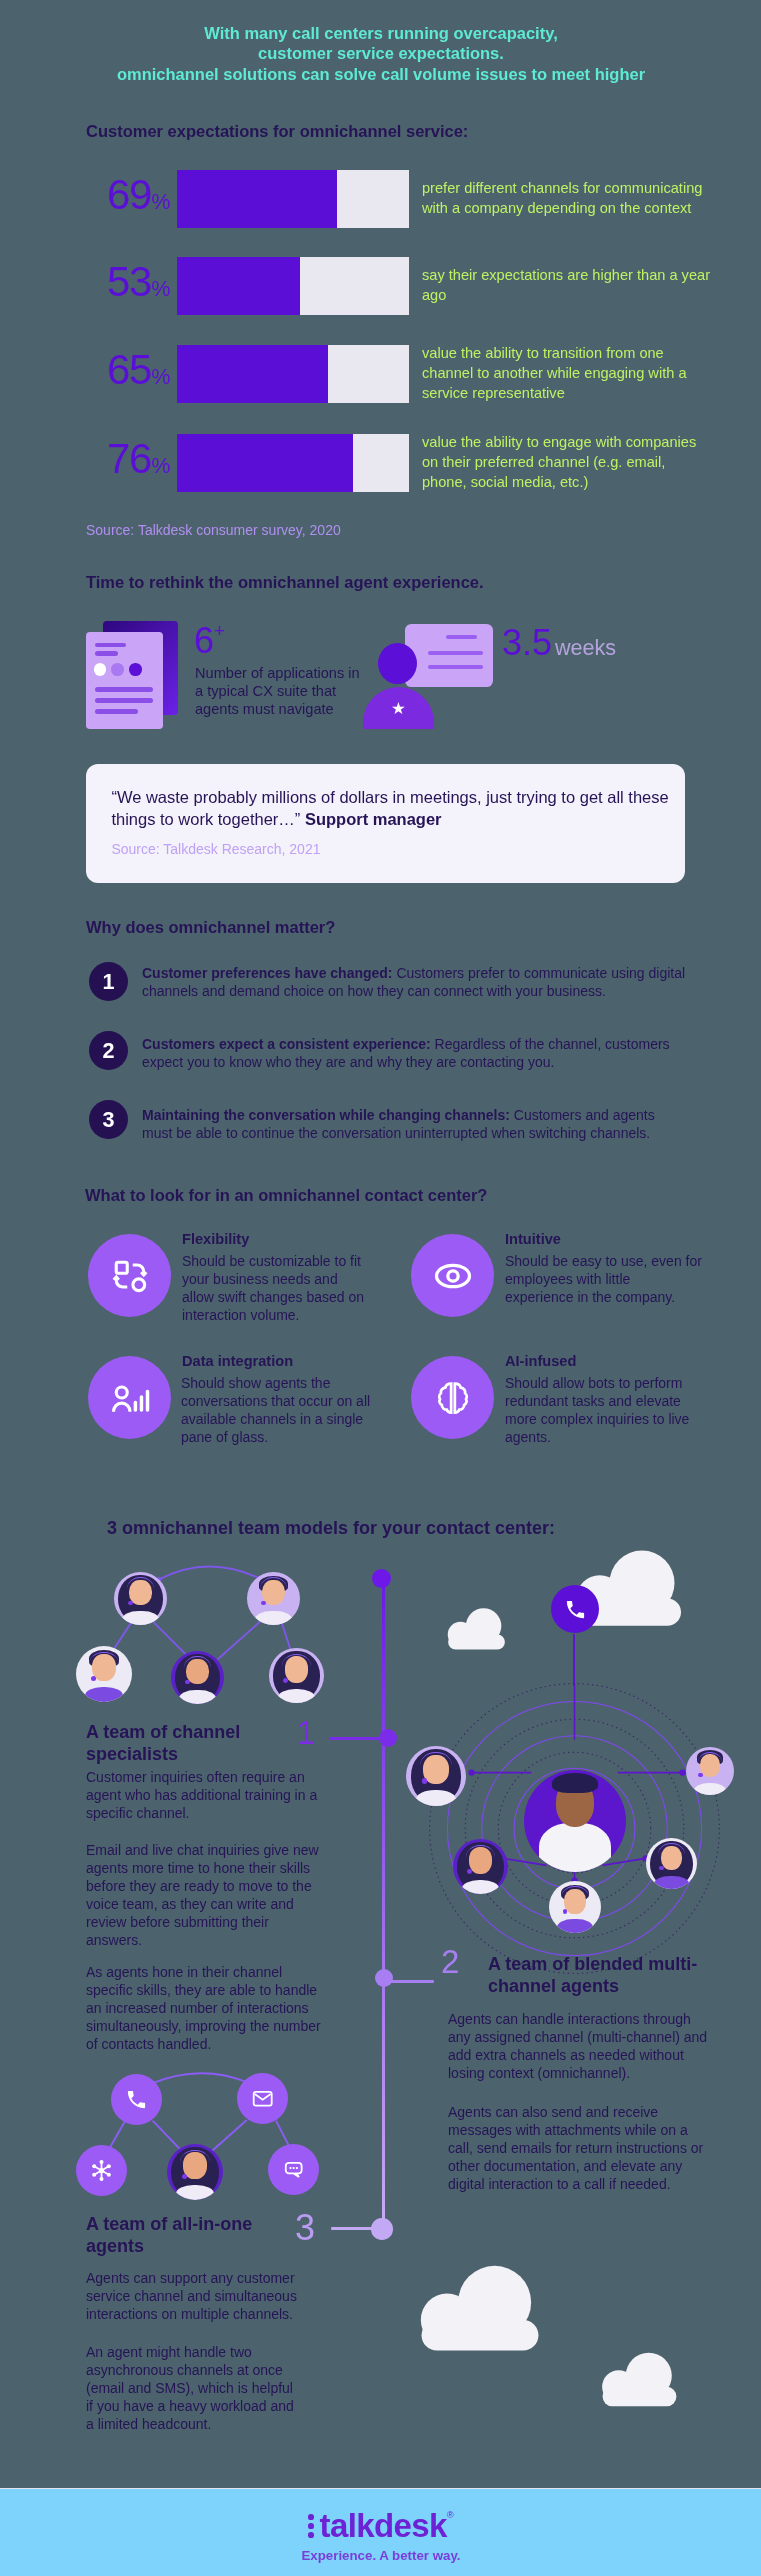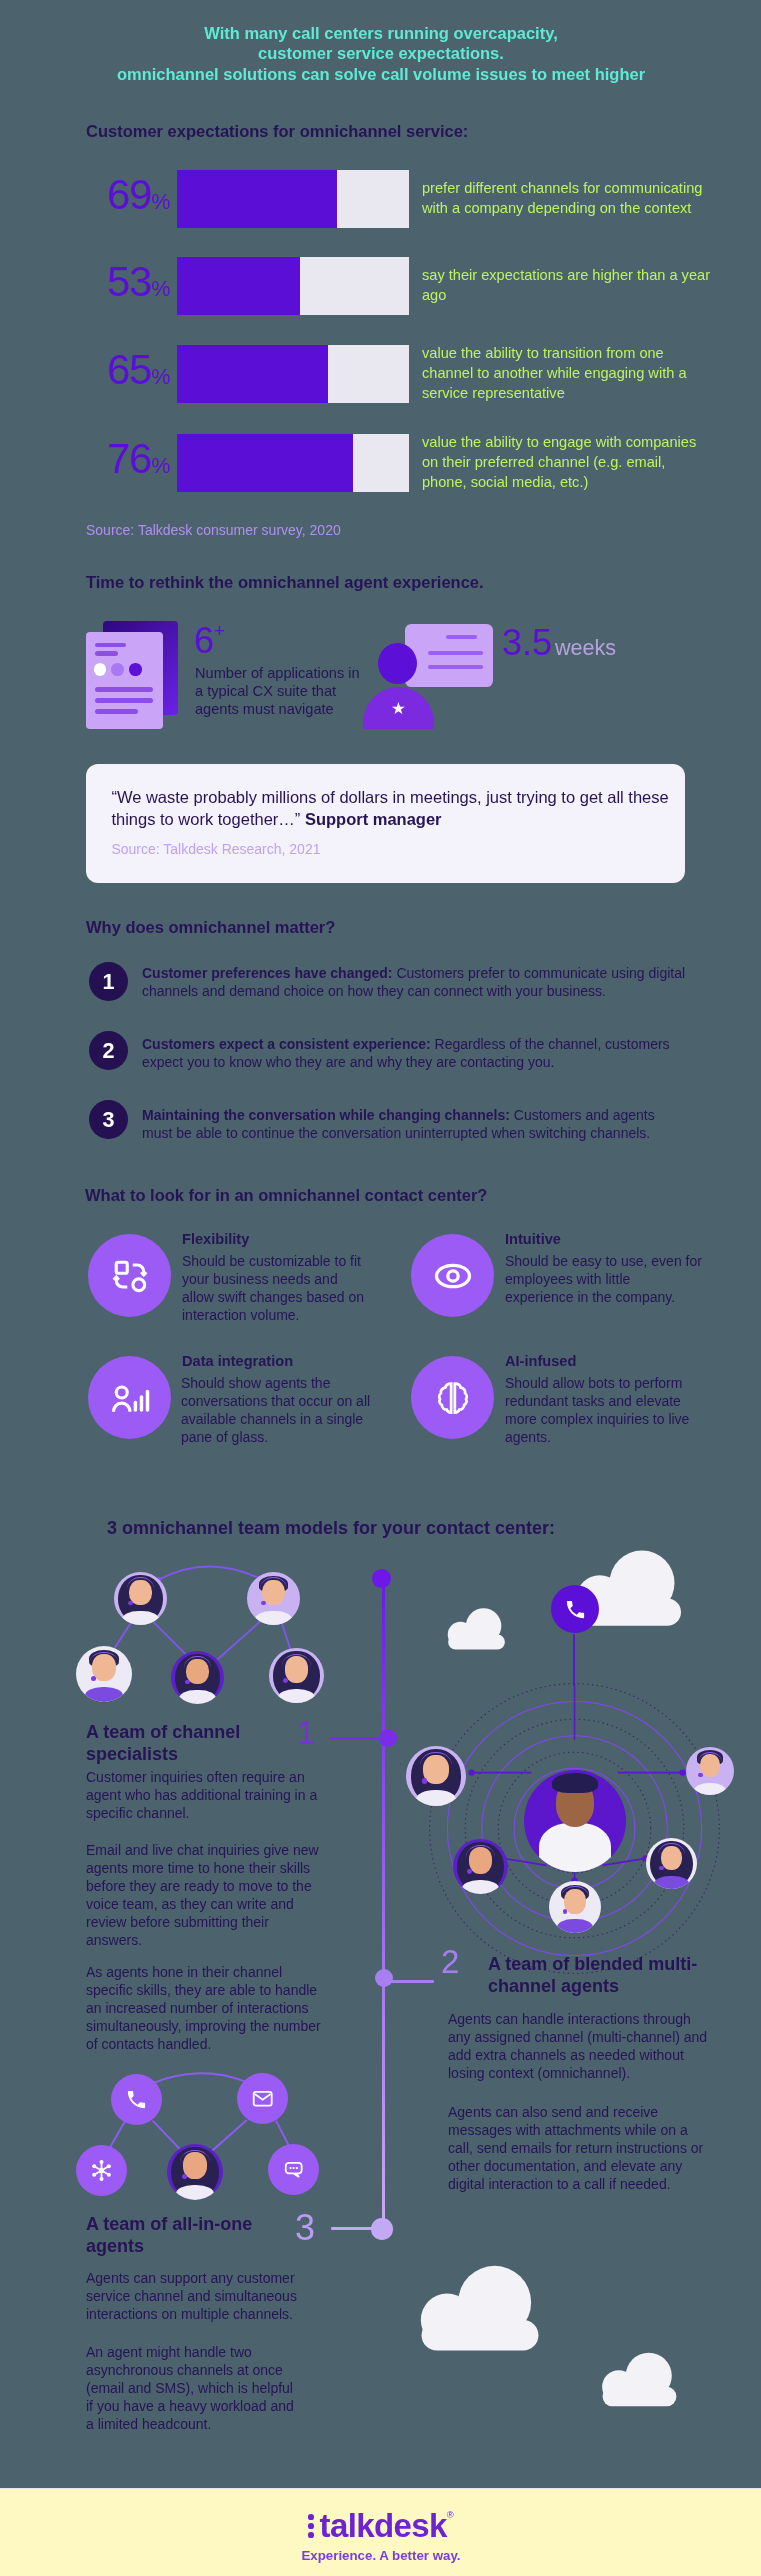--- a/index.html
+++ b/index.html
@@ -61,7 +61,7 @@
   
   .chan{border-radius:50%;background:#9D5BF5;display:flex;align-items:center;justify-content:center;}
   
-  .footer{left:0;top:2488px;width:762px;height:88px;background:#fef9c3;border-top:1.3px solid #E3E1EC;}
+  .footer{left:0;top:2488px;width:762px;height:88px;background:#7dd3fc;border-top:1.3px solid #E3E1EC;}
   .logo-row{display:flex;align-items:center;justify-content:center;padding-top:18px;}
   .logo-dots{display:flex;flex-direction:column;gap:3.2px;margin-right:5.7px;}
   .logo-dots span{width:5.7px;height:5.7px;border-radius:50%;background:#6D22D6;}

